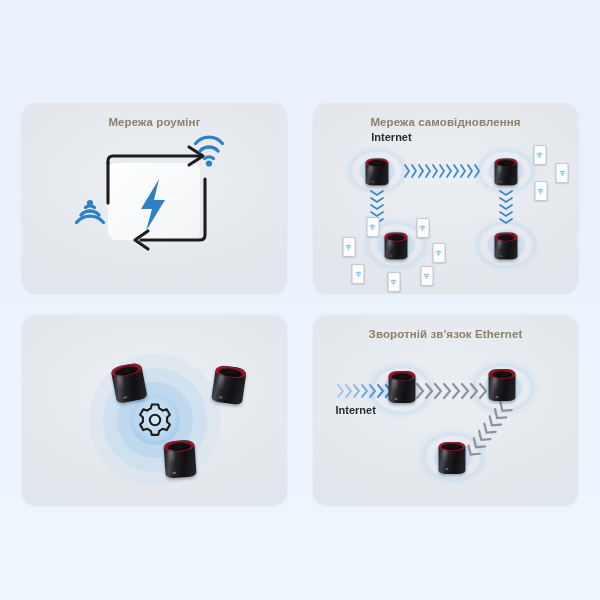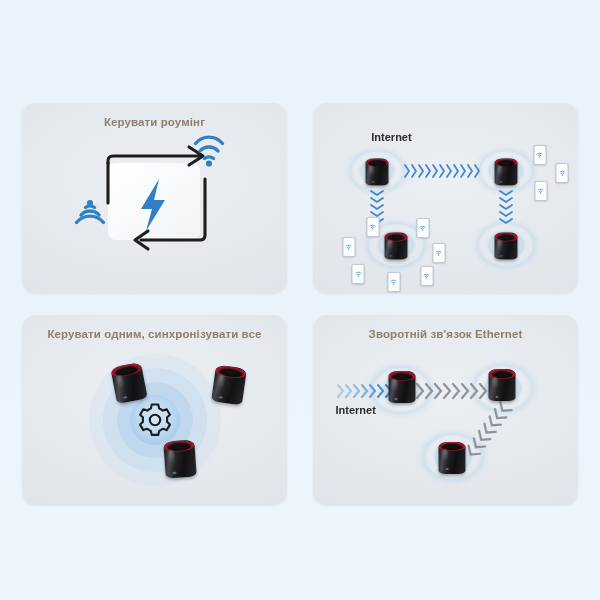--- a/index.html
+++ b/index.html
@@ -138,7 +138,7 @@
 <div class="panel-grid">
 
   <div class="panel">
-    <div class="panel-title">Керувати роумінг</div>
+    <div class="panel-title">Мережа роумінг</div>
     <div class="stage">
       <svg viewBox="0 0 265 190" xmlns="http://www.w3.org/2000/svg">
         <defs>

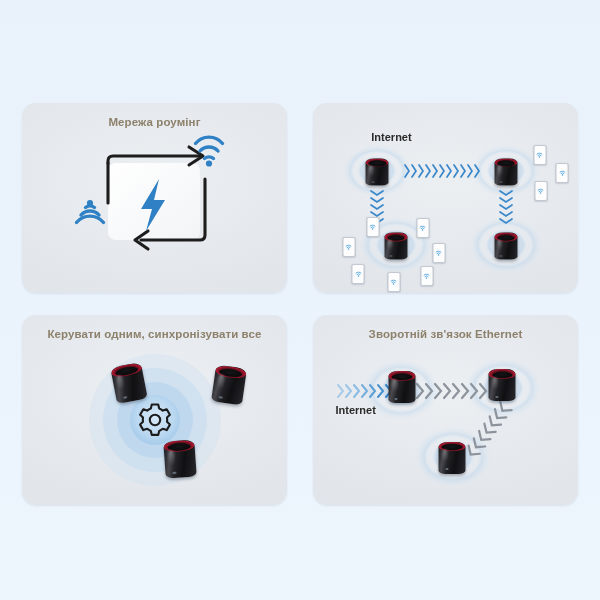--- a/index.html
+++ b/index.html
@@ -181,6 +181,7 @@
   </div>
 
   <div class="panel">
+    <div class="panel-title">Мережа самовідновлення</div>
     <div class="stage">
       <svg viewBox="0 0 265 190" xmlns="http://www.w3.org/2000/svg">
         <defs>

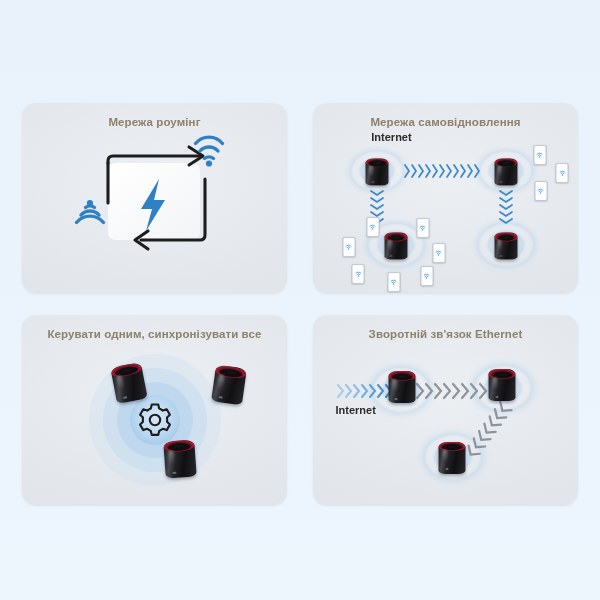--- a/index.html
+++ b/index.html
@@ -356,7 +356,6 @@
   </div>
 
   <div class="panel">
-    <div class="panel-title">Керувати одним, синхронізувати все</div>
     <div class="stage">
       <svg viewBox="0 0 265 190" xmlns="http://www.w3.org/2000/svg">
         <defs>

